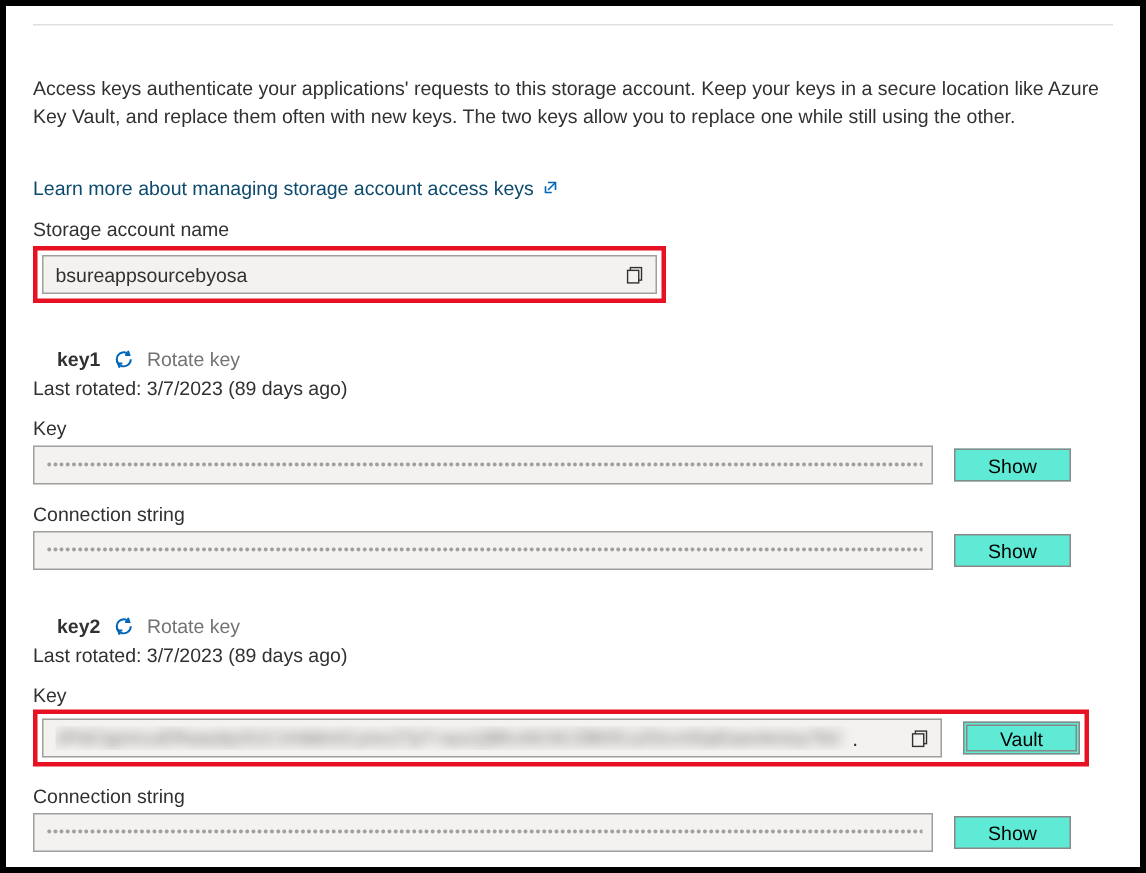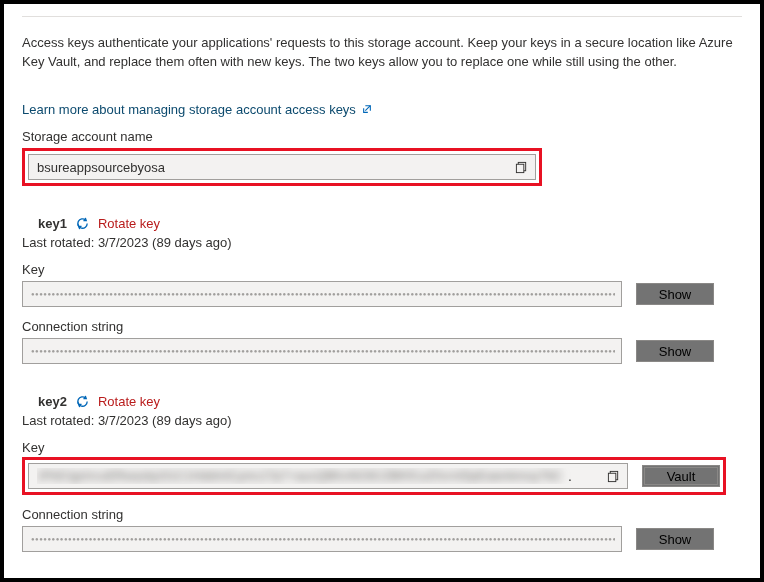--- a/index.html
+++ b/index.html
@@ -23,7 +23,7 @@
       height: 1px;
       background: #e1dfdd;
     }
-    .intro { margin-top: 10px; line-height: 1.45; color: #323130; }
+    .intro { margin-top: 26px; line-height: 1.45; color: #323130; }
     .intro p { margin-bottom: 10px; }
     a.ext-link { color: #0c4a6e; text-decoration: none; }
     .ext-icon { font-size: 11px; margin-left: 2px; }

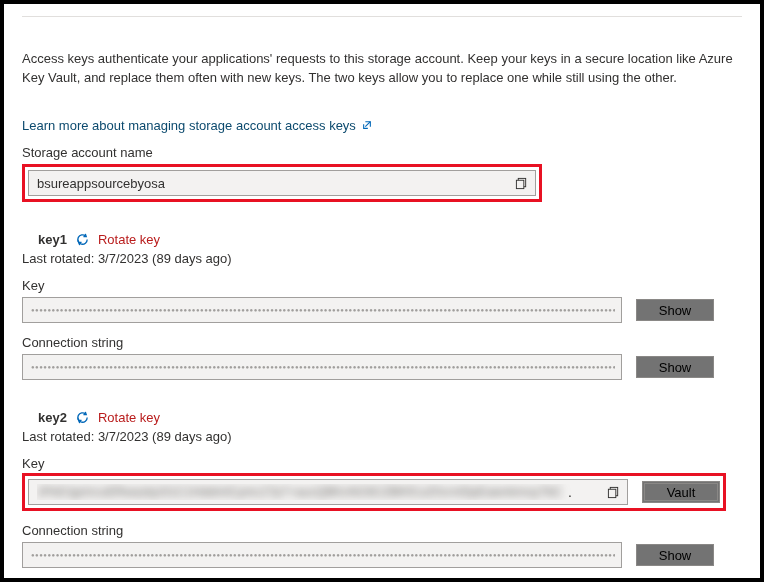--- a/index.html
+++ b/index.html
@@ -43,7 +43,7 @@
       border: 1px solid #a19f9d;
       height: 26px;
       padding: 0 6px 0 8px;
-      width: 508px;
+      width: 410px;
       font-size: 13px;
     }
     .readonly-field.wide { width: 600px; }

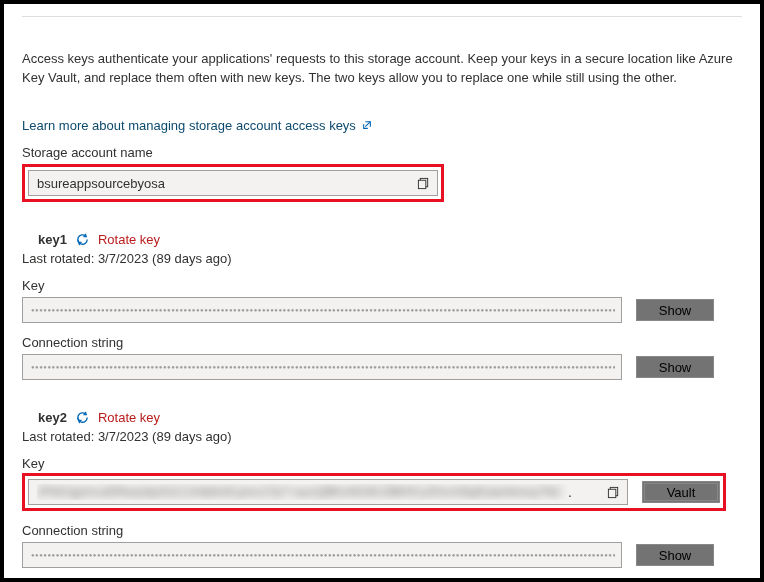--- a/index.html
+++ b/index.html
@@ -78,7 +78,7 @@
     }
     .key-heading { font-weight: 600; font-size: 13px; }
     .rotate-icon { color: #0067b8; display: inline-flex; }
-    .rotate-text { color: #b91c1c; font-size: 13px; }
+    .rotate-text { color: #737373; font-size: 13px; }
 
     .last-rotated { margin-top: 4px; font-size: 13px; }
 

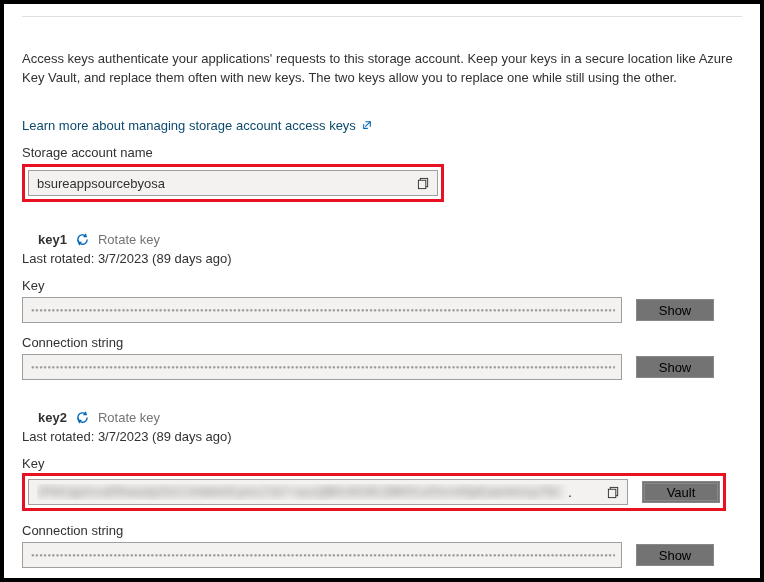--- a/index.html
+++ b/index.html
@@ -87,7 +87,7 @@
     .show-btn {
       width: 78px;
       height: 22px;
-      background: #737373;
+      background: #5eead4;
       border: 1px solid #8a8886;
       font-size: 13px;
       cursor: pointer;

